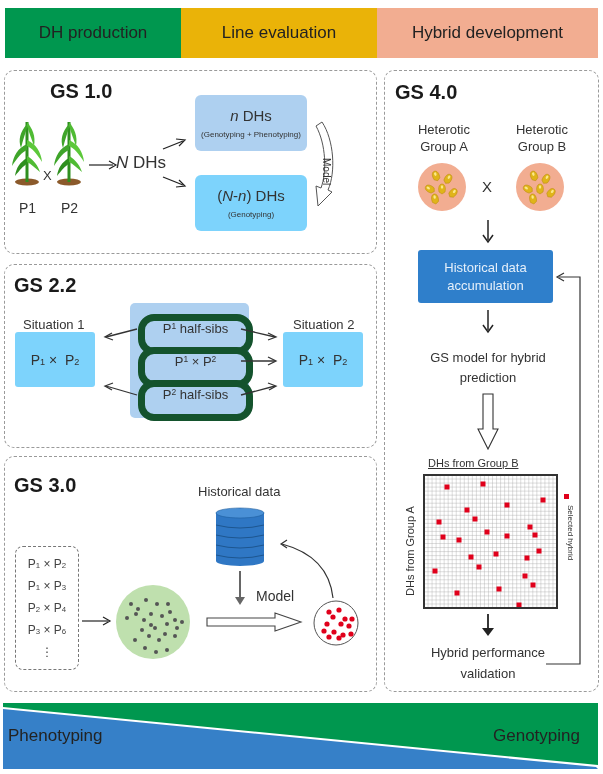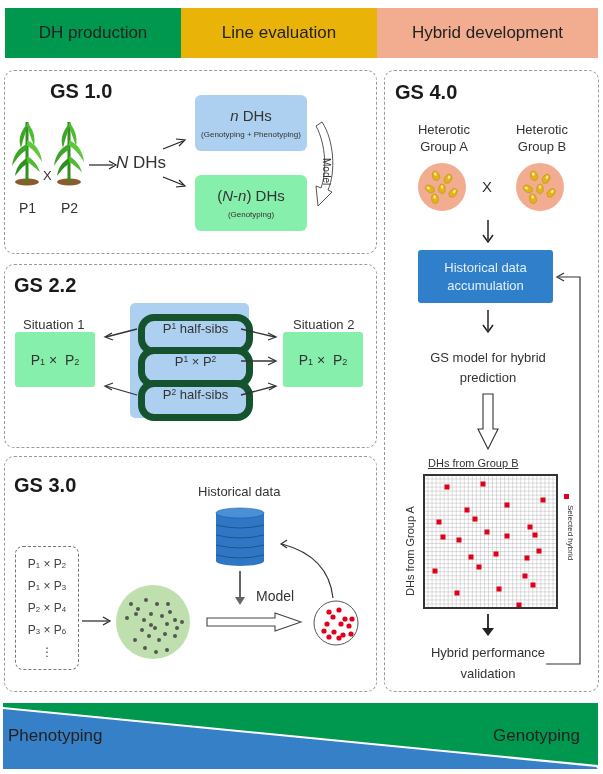--- a/index.html
+++ b/index.html
@@ -10,7 +10,7 @@
   .gs-title{position:absolute;font-weight:bold;font-size:20px;color:#1a1a1a;}
   .box{position:absolute;border-radius:6px;display:flex;flex-direction:column;align-items:center;justify-content:center;text-align:center;color:#333;}
   .blue{background:#aed0f0;}
-  .green{background:#86efac;}
+  .green{background:#7dd3fc;}
   .big{font-size:15px;}
   .small{font-size:8px;margin-top:6px;}
   .pill{position:absolute;border:7px solid #14532d;border-radius:16px;background:#aed0f0;display:flex;align-items:flex-start;justify-content:center;font-size:13px;color:#333;}

